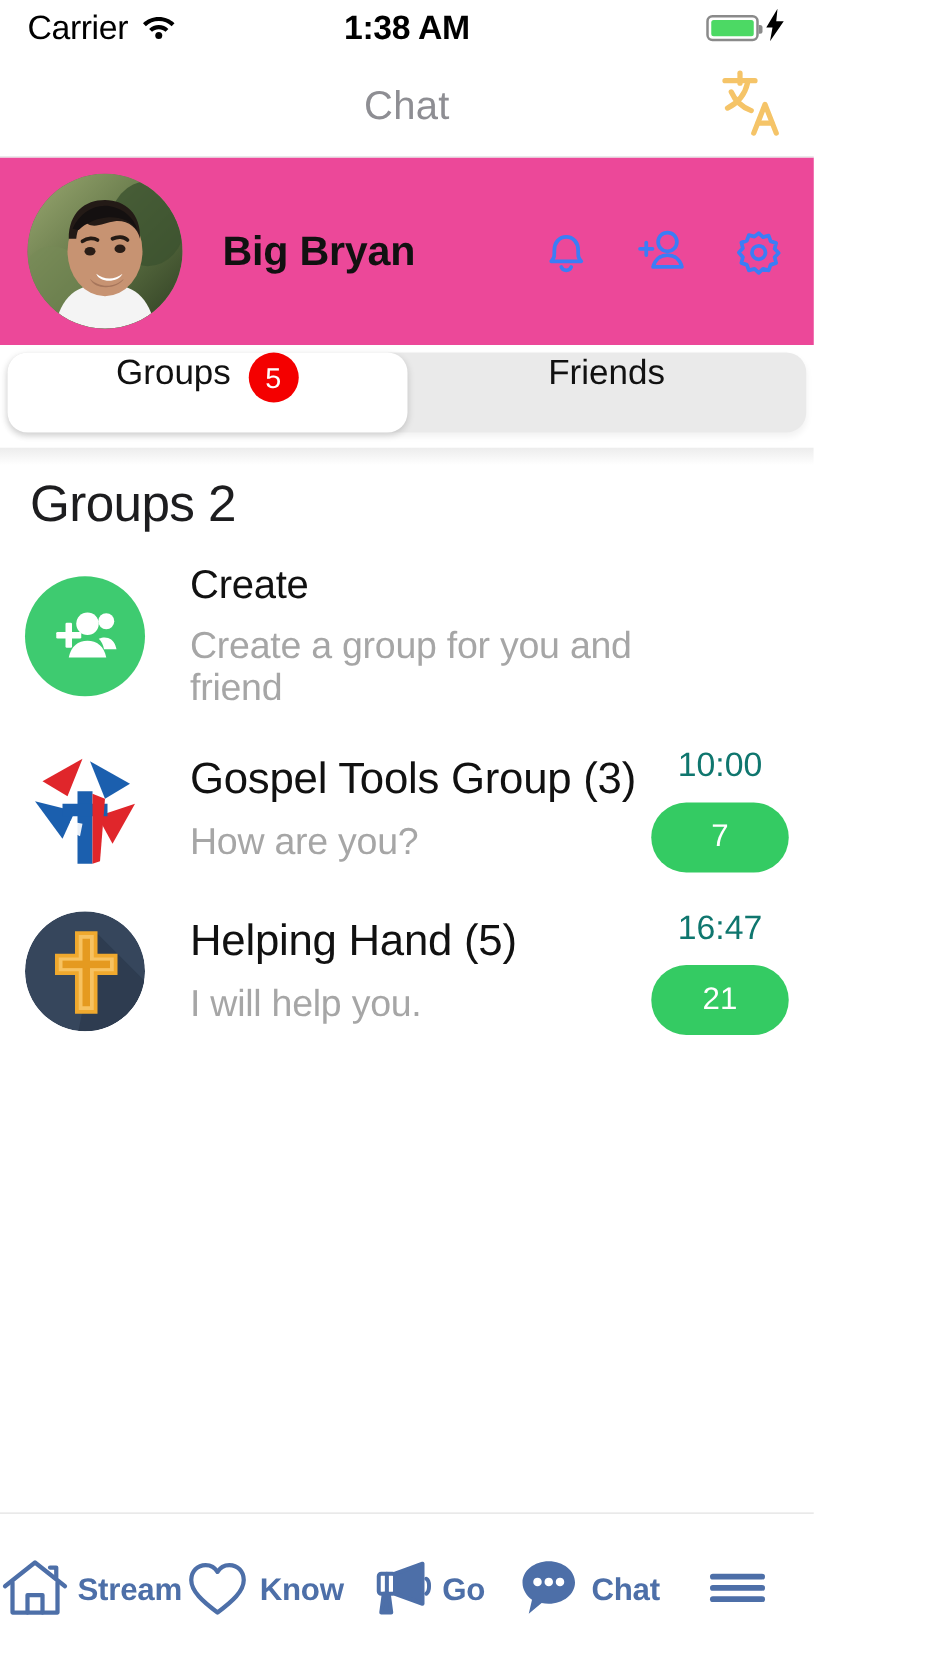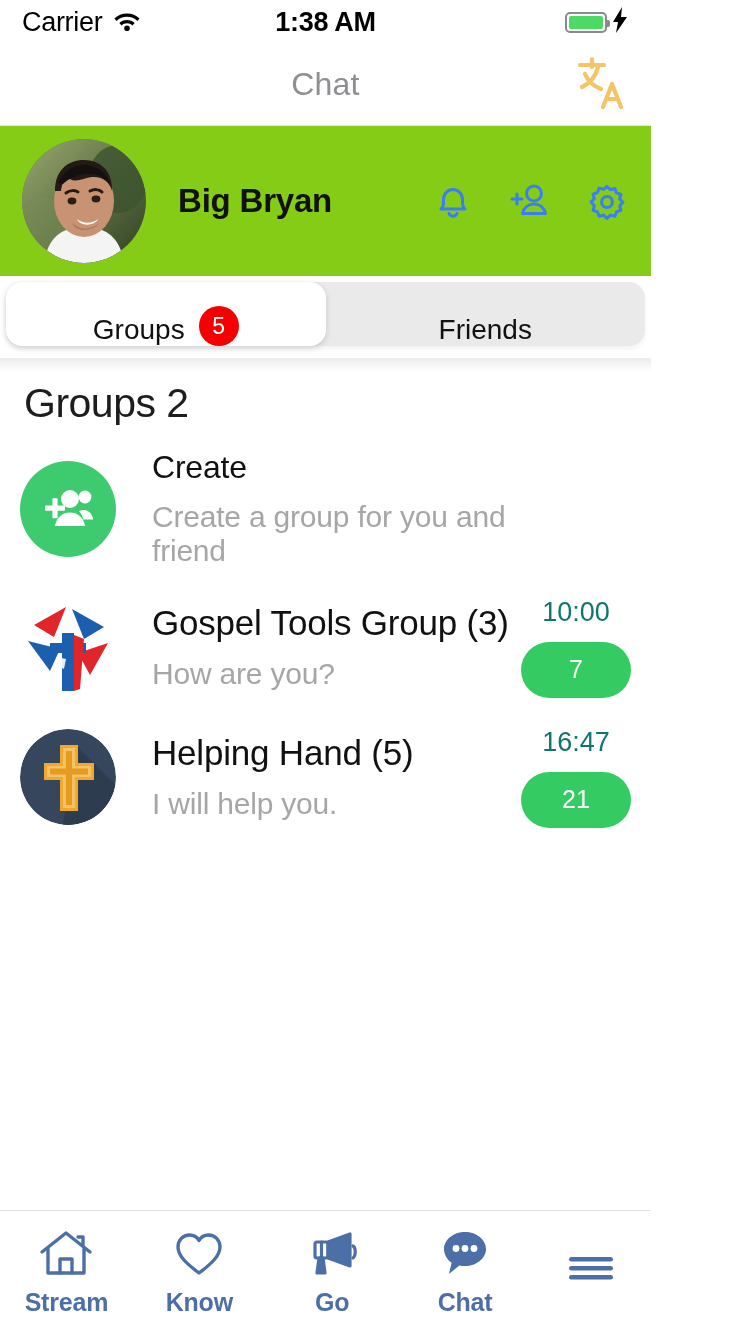--- a/index.html
+++ b/index.html
@@ -44,7 +44,7 @@
   
   .profile {
     height: 150px; display:flex; align-items:center; padding: 0 22px;
-    background:#84cc16;
+    background:#ec4899;
   }
   .avatar {
     width:124px; height:124px; border-radius:50%; overflow:hidden;

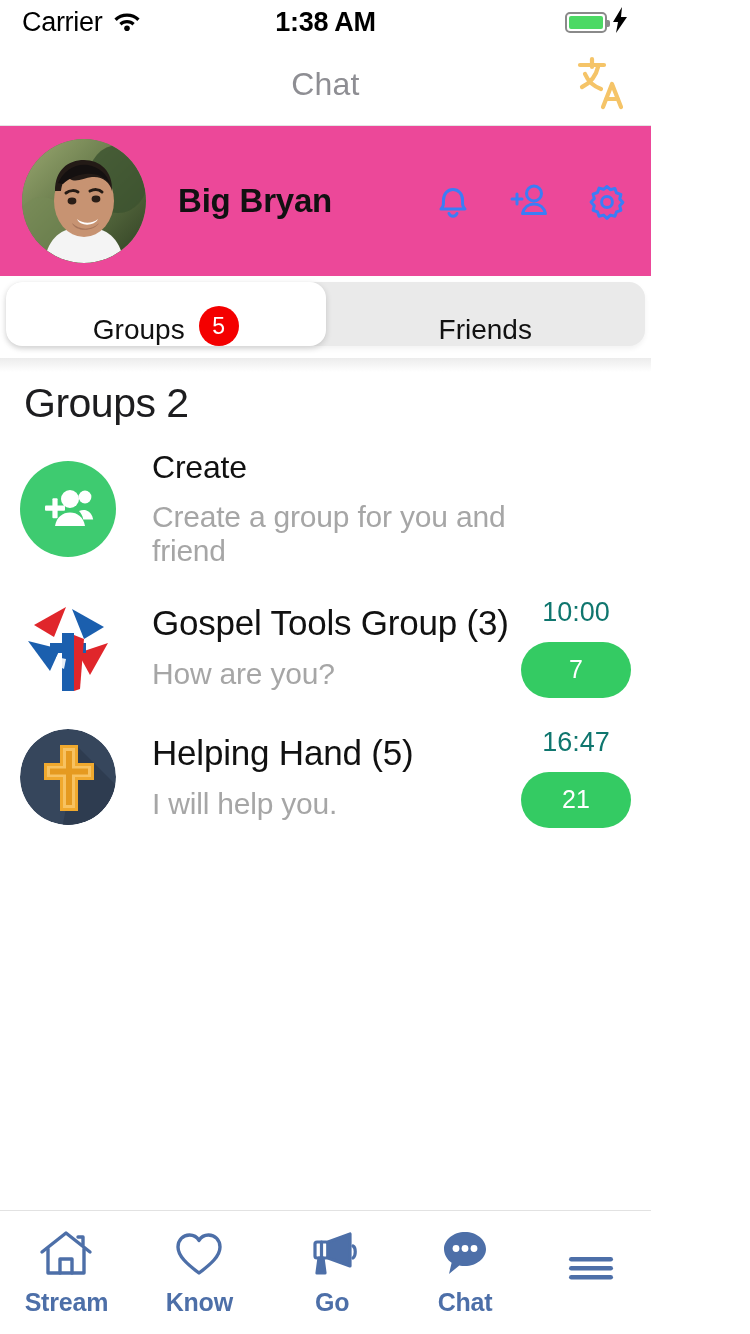--- a/index.html
+++ b/index.html
@@ -65,7 +65,7 @@
     position: relative;
   }
   .seg {
-    flex:1; display:flex; align-items:flex-end; justify-content:center; gap:14px;
+    flex:1; display:flex; align-items:flex-start; justify-content:center; gap:14px;
     font-size: 28px; color:#111; border-radius:16px; cursor:pointer;
   }
   .seg.active { background:#fff; box-shadow: 0 2px 6px rgba(0,0,0,0.16); }

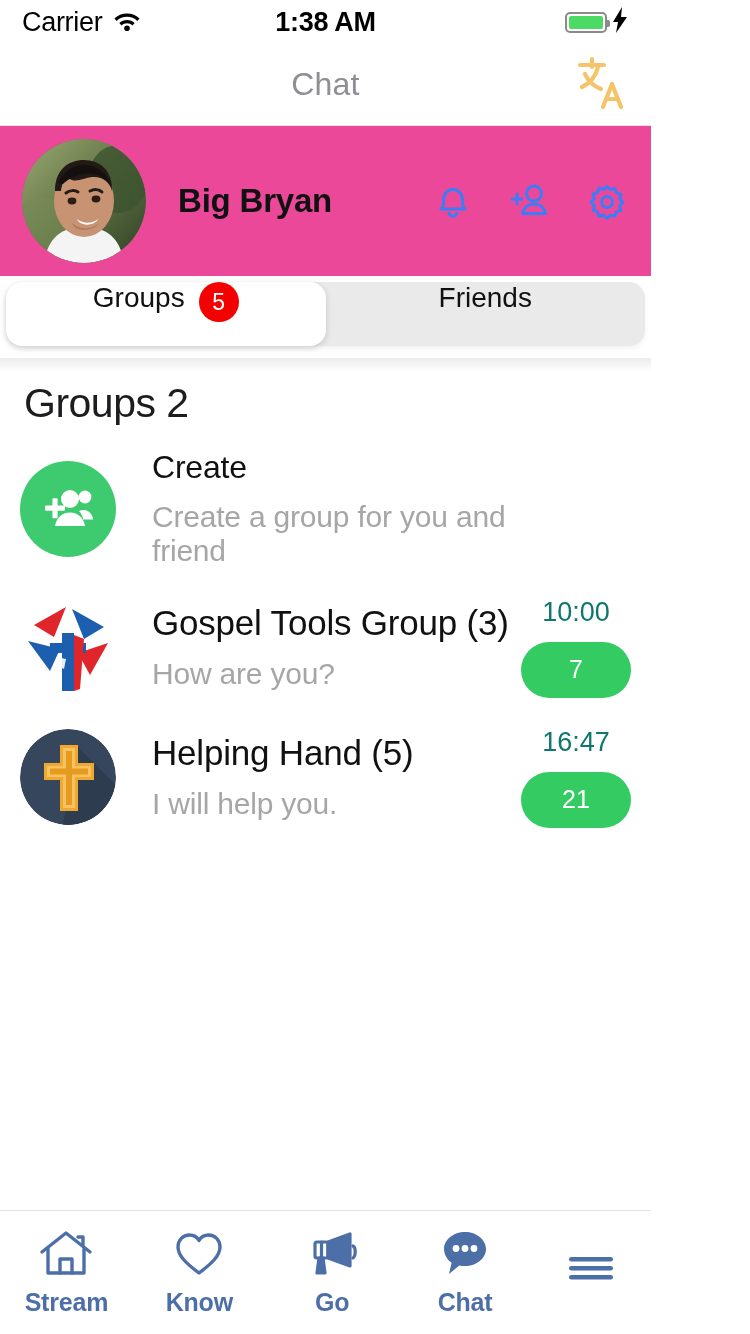--- a/index.html
+++ b/index.html
@@ -120,7 +120,7 @@
     display:flex; align-items:center;
   }
   .tab {
-    flex:1; display:flex; flex-direction:column; align-items:center;
+    flex:1; display:flex; flex-direction:row; align-items:center;
     justify-content:center; gap:6px; cursor:pointer; color:#4d6fa8;
   }
   .tab-label { font-size: 25px; color:#4d6fa8; font-weight: bold; letter-spacing:-0.2px; }

